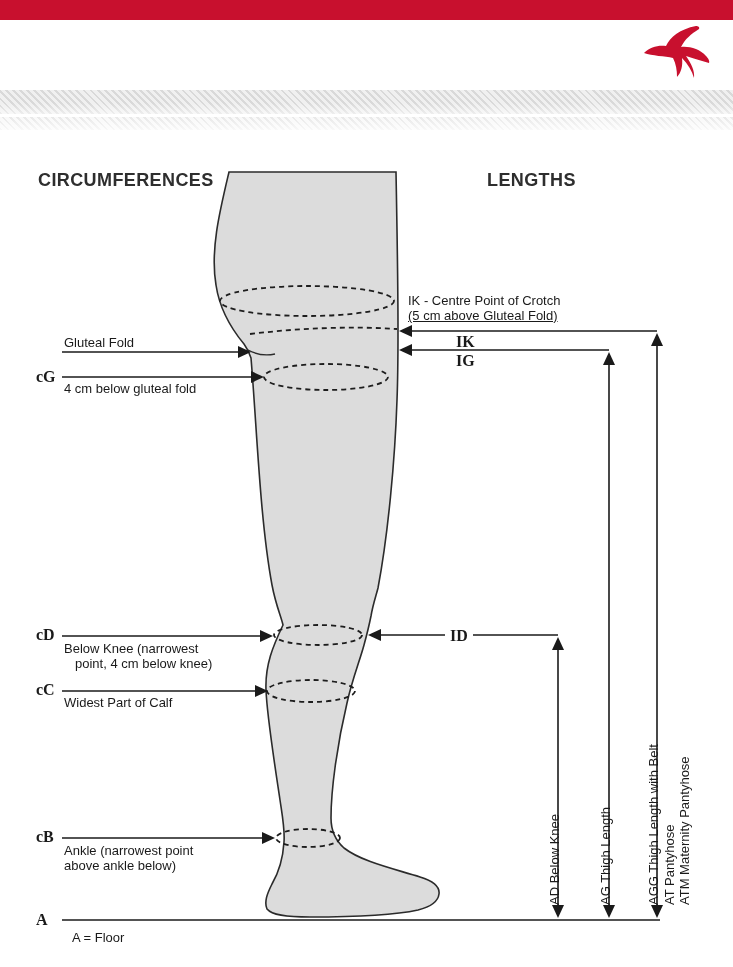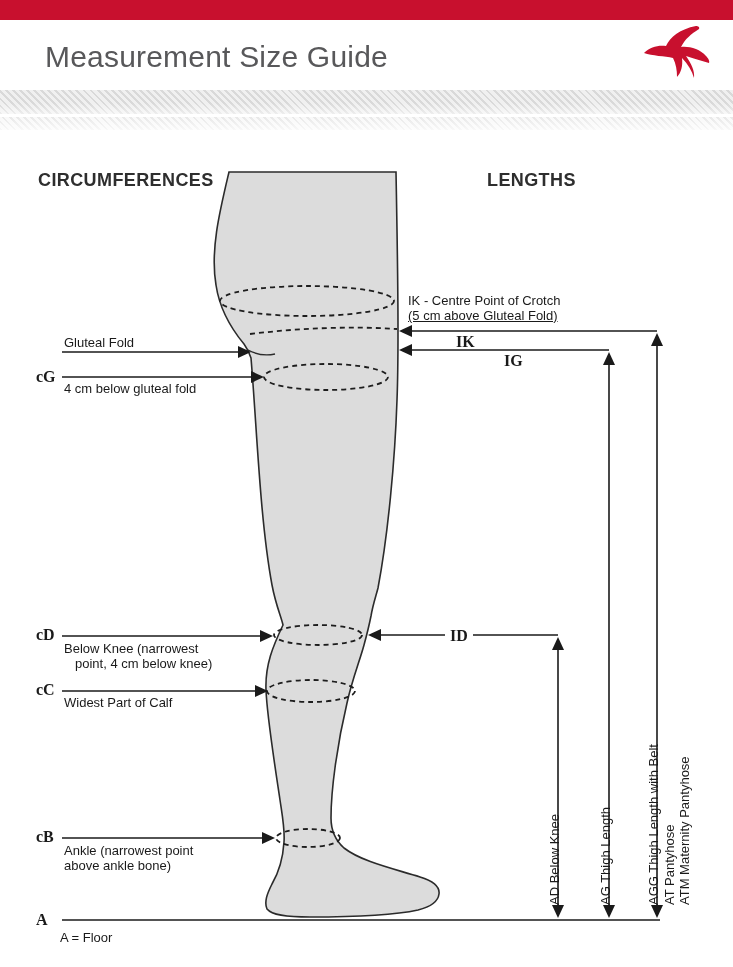--- a/index.html
+++ b/index.html
@@ -51,7 +51,6 @@
 
   <div class="top-bar"></div>
 
-  <div class="page-title">Measurement Size Guide</div>
 
   <svg class="logo" viewBox="0 0 80 56">
     <path d="M 4 28

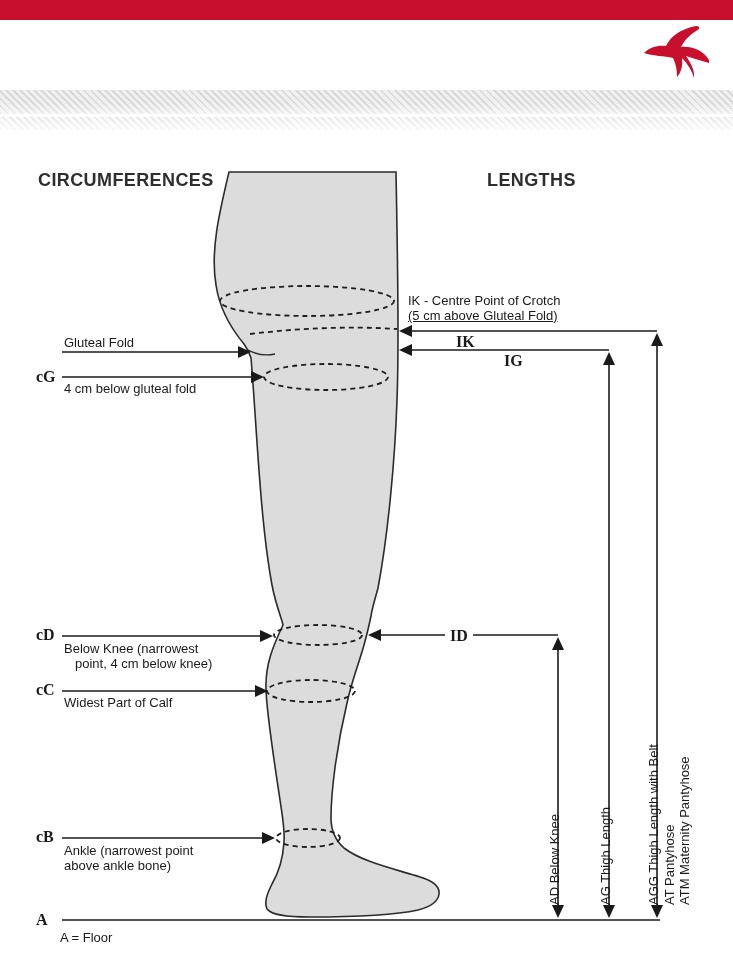--- a/index.html
+++ b/index.html
@@ -191,7 +191,7 @@
   <div class="lbl" style="left:408px;top:308px;text-decoration:underline;">(5 cm above Gluteal Fold)</div>
 
   <div class="code" style="left:456px;top:333px;">IK</div>
-  <div class="code" style="left:456px;top:352px;margin-left:48px;">IG</div>
+  <div class="code" style="left:456px;top:352px;">IG</div>
   <div class="code on-line" style="left:445px;top:627px;">ID</div>
 
   <div class="rot" style="left:563px;top:888px;">AD Below Knee</div>

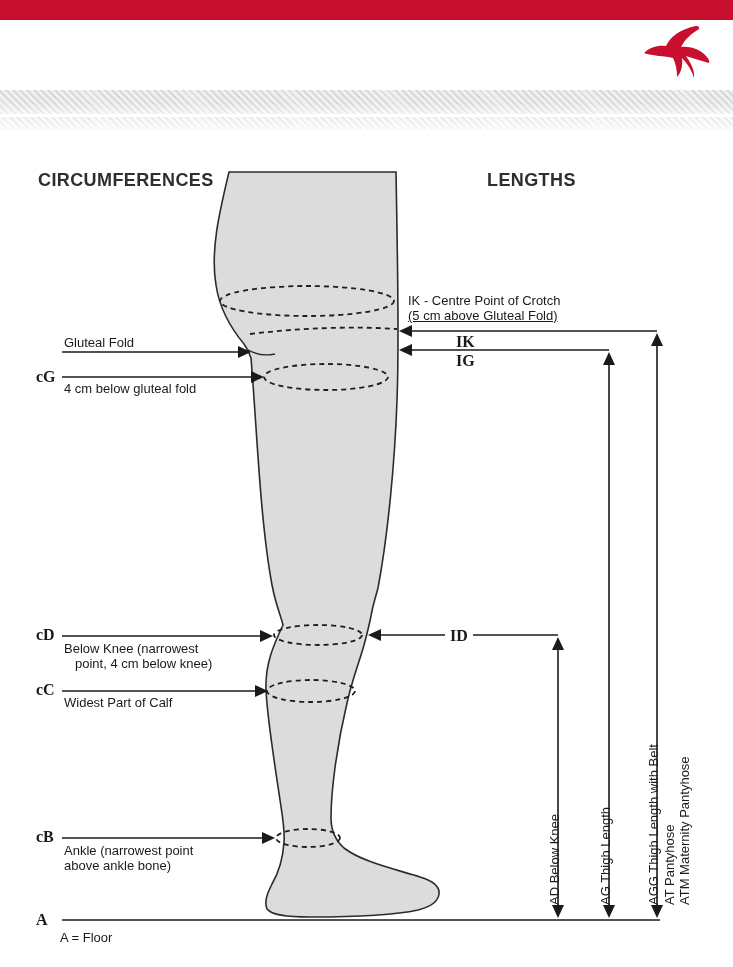--- a/index.html
+++ b/index.html
@@ -182,7 +182,7 @@
 
   <div class="code" style="left:36px;top:828px;">cB</div>
   <div class="lbl" style="left:64px;top:843px;">Ankle (narrowest point</div>
-  <div class="lbl" style="left:64px;top:858px;">above ankle bone)</div>
+  <div class="lbl" style="left:64px;top:858px;">above ankle below)</div>
 
   <div class="code" style="left:36px;top:911px;">A</div>
   <div class="lbl" style="left:60px;top:930px;">A = Floor</div>

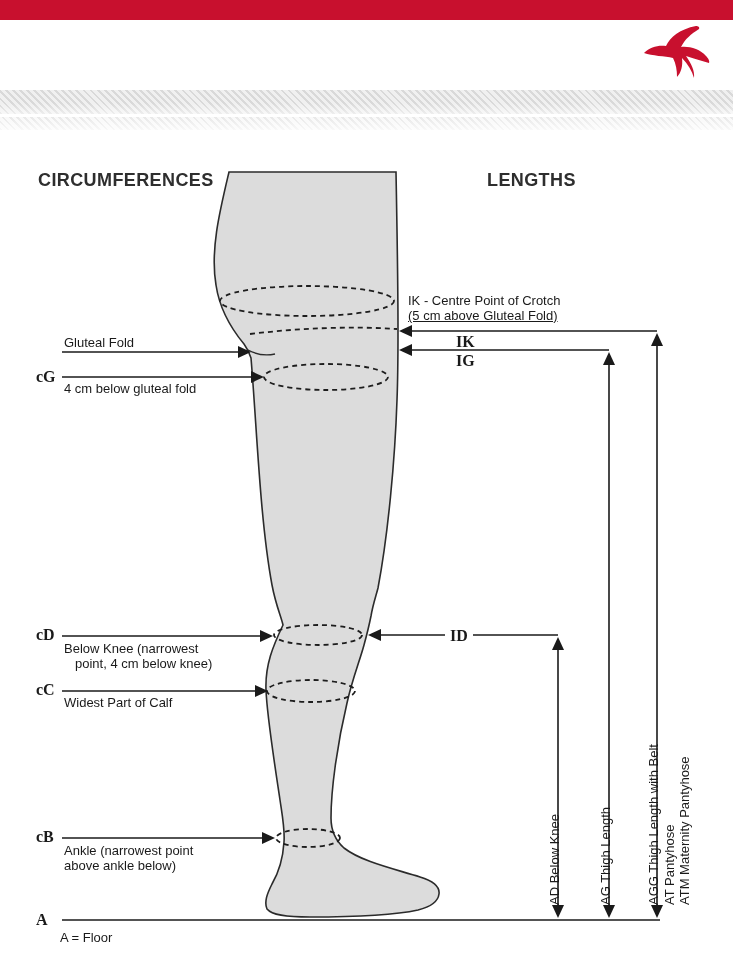--- a/index.html
+++ b/index.html
@@ -185,7 +185,7 @@
   <div class="lbl" style="left:64px;top:858px;">above ankle below)</div>
 
   <div class="code" style="left:36px;top:911px;">A</div>
-  <div class="lbl" style="left:60px;top:930px;">A = Floor</div>
+  <div class="lbl" style="left:72px;top:930px;">A = Floor</div>
 
   <div class="lbl" style="left:408px;top:293px;">IK - Centre Point of Crotch</div>
   <div class="lbl" style="left:408px;top:308px;text-decoration:underline;">(5 cm above Gluteal Fold)</div>

